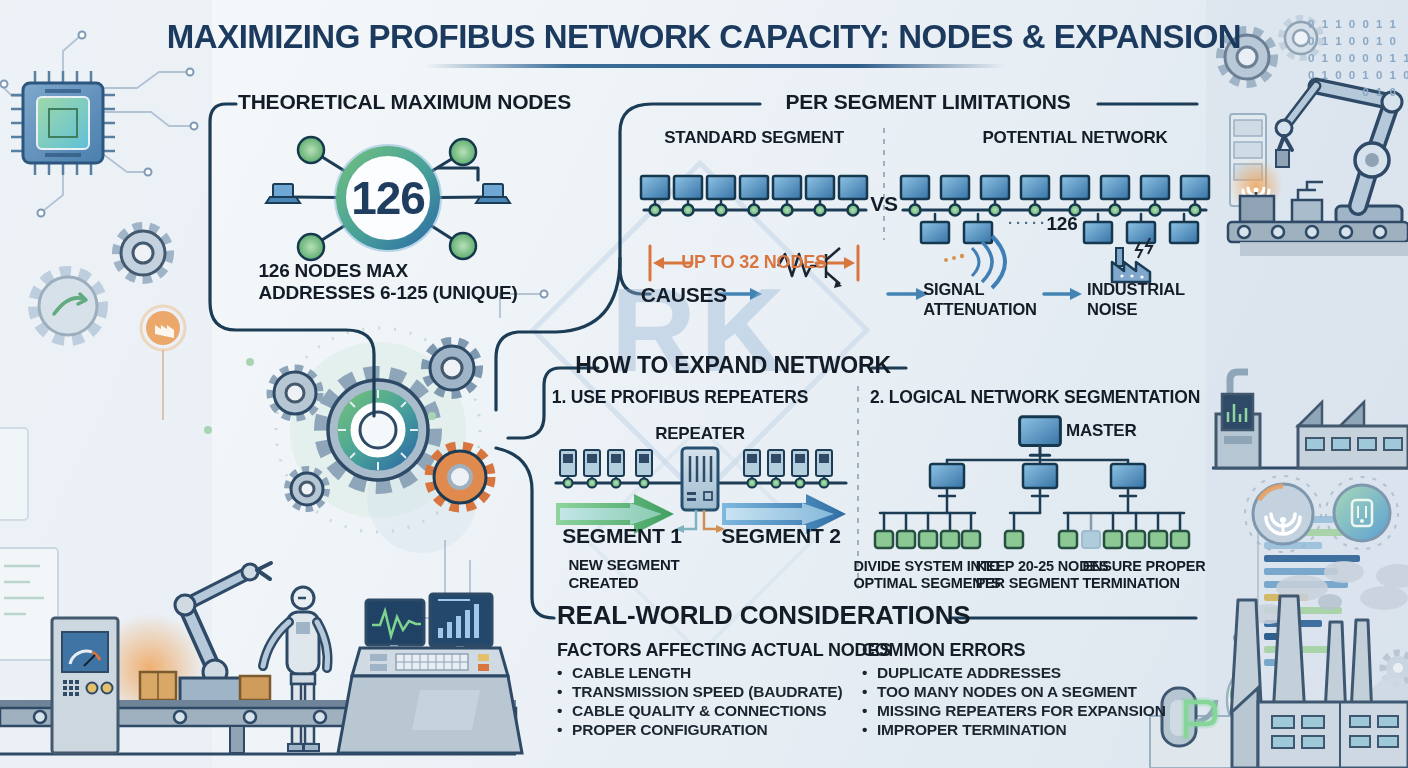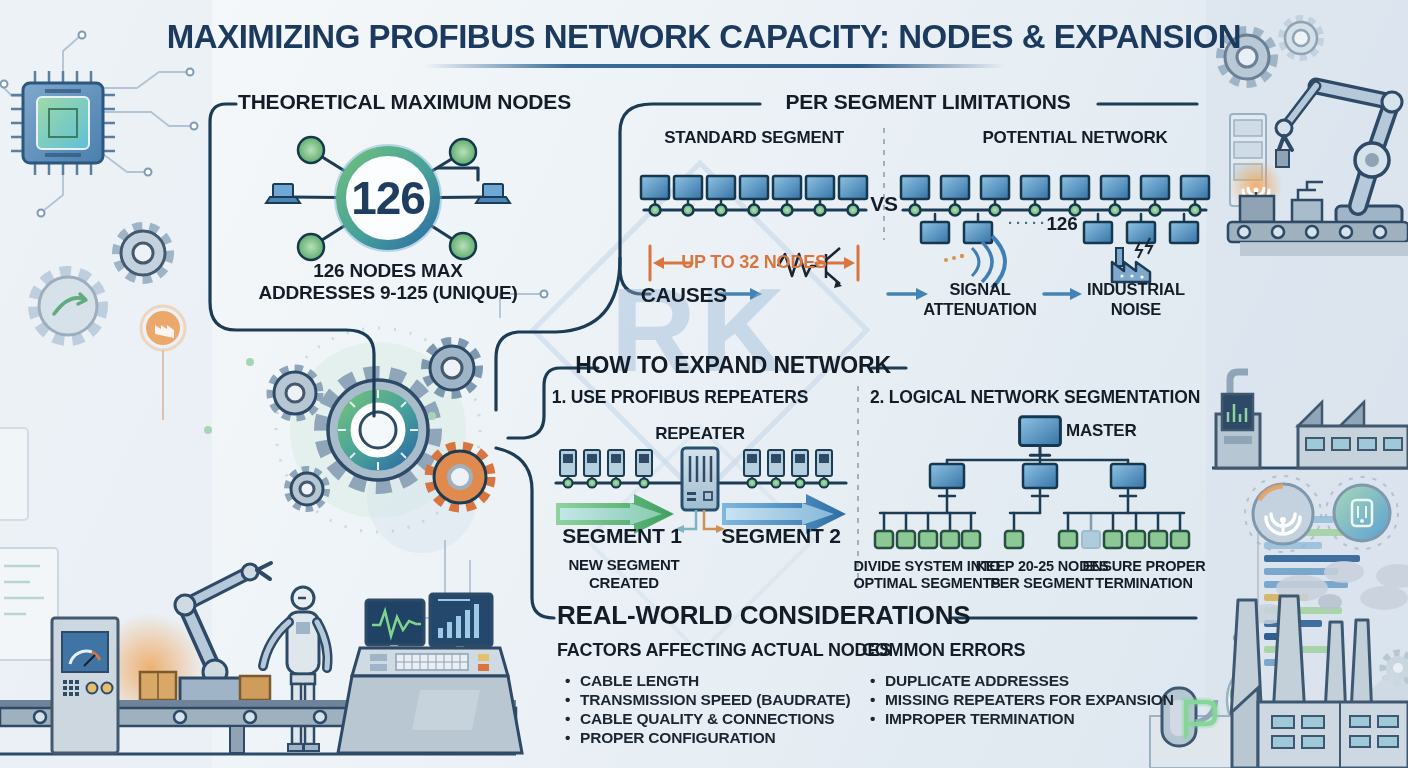--- a/index.html
+++ b/index.html
@@ -7,7 +7,7 @@
     background:linear-gradient(115deg,#f7fafc 0%,#eef3f7 38%,#e3ebf2 72%,#dbe5ee 100%);
     font-family:"Liberation Sans","DejaVu Sans",sans-serif;color:#16222e}
   .abs{position:absolute}
-  .ctr{transform:translateX(-50%);text-align:center}
+  .ctr{transform:translateX(-50%);text-align:left}
   .b{font-weight:bold;letter-spacing:-0.2px;white-space:nowrap}
   .title{font-size:33px;color:#1c3a5e;letter-spacing:-0.5px}
   .underline{background:linear-gradient(90deg,rgba(90,130,170,0),#3a6d99 25%,#2e5d8a 75%,rgba(90,130,170,0))}

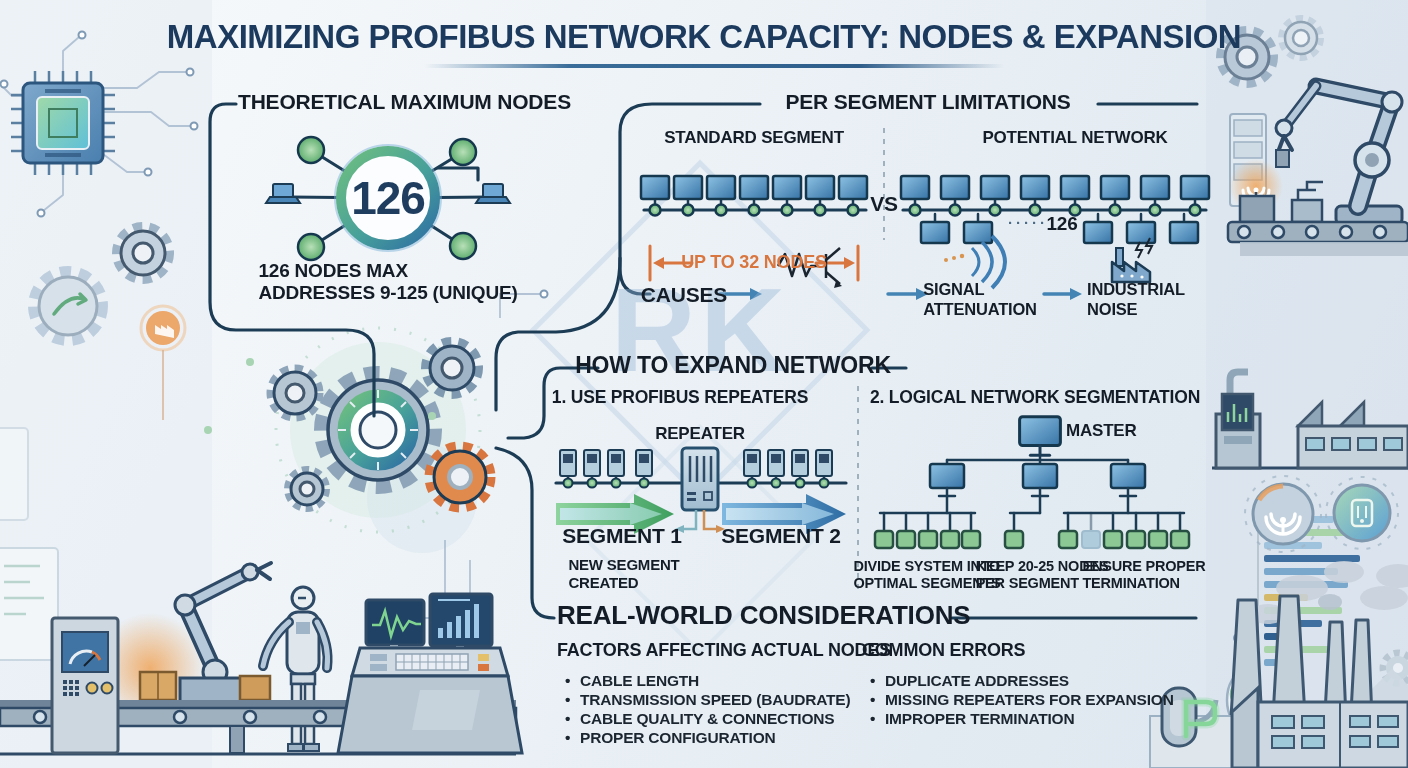--- a/index.html
+++ b/index.html
@@ -774,6 +774,13 @@
   <li>IMPROPER TERMINATION</li>
 </ul>
 
+<div class="abs" style="left:1308px;top:16px;text-align:right;width:90px">
+  <div class="bin">0 1 1 0 0 1  1</div>
+  <div class="bin">0 1 1 0 0  1 0</div>
+  <div class="bin">0 1 0 0 0 0 1 1</div>
+  <div class="bin">0 1 0 0 1 0 1 0</div>
+  <div class="bin">0 1 0</div>
+</div>
 
 </div>
 

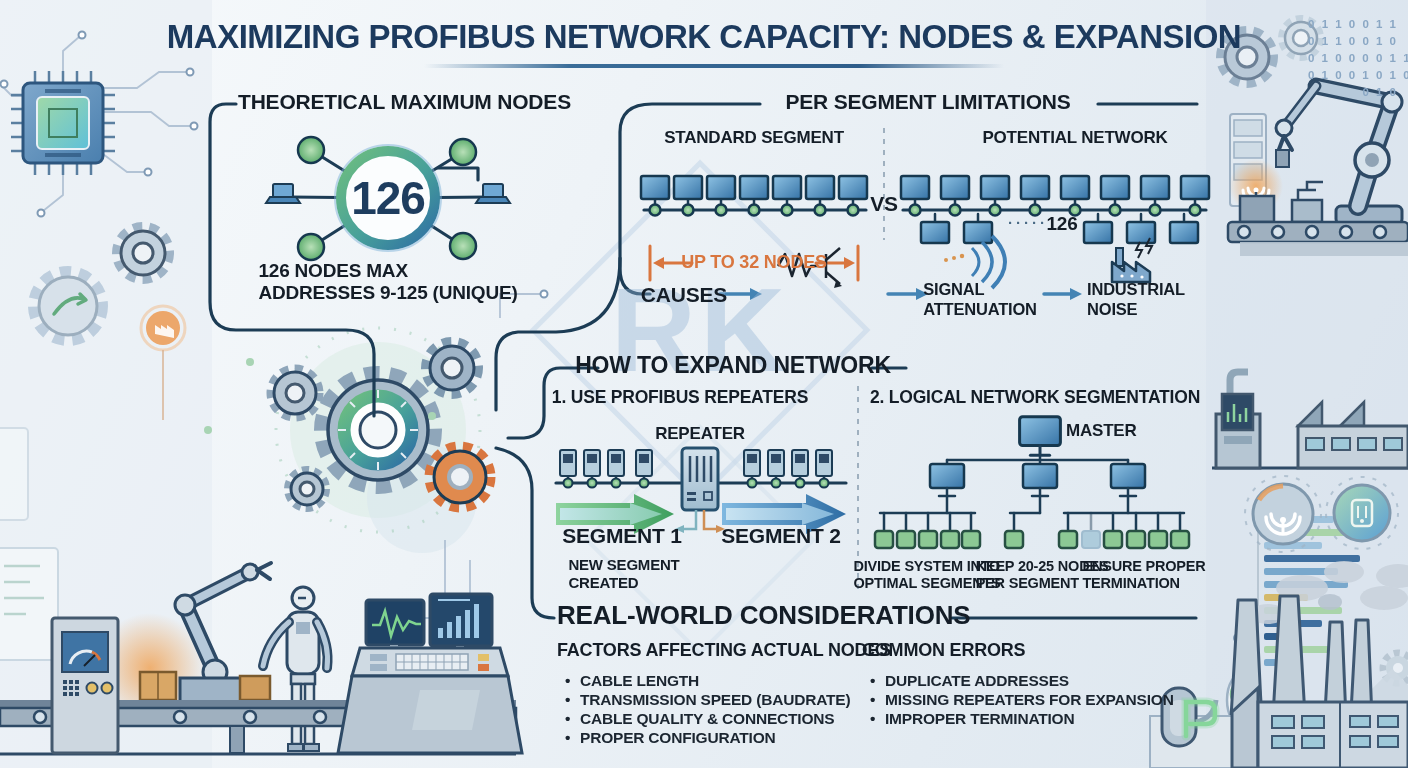--- a/index.html
+++ b/index.html
@@ -715,7 +715,7 @@
 <div class="abs ctr b" style="left:388px;top:171px;font-size:46px;color:#1e3d5f;letter-spacing:-1px">126</div>
 <div class="abs ctr b" style="left:388px;top:260px;font-size:19px;color:#141d27;line-height:22px">
   <div>126 NODES MAX</div>
-  <div>ADDRESSES 9-125 (UNIQUE)</div>
+  <div>ADDRESSES 6-125 (UNIQUE)</div>
 </div>
 
 <div class="abs ctr b" style="left:754px;top:128px;font-size:17px;color:#141d27">STANDARD SEGMENT</div>

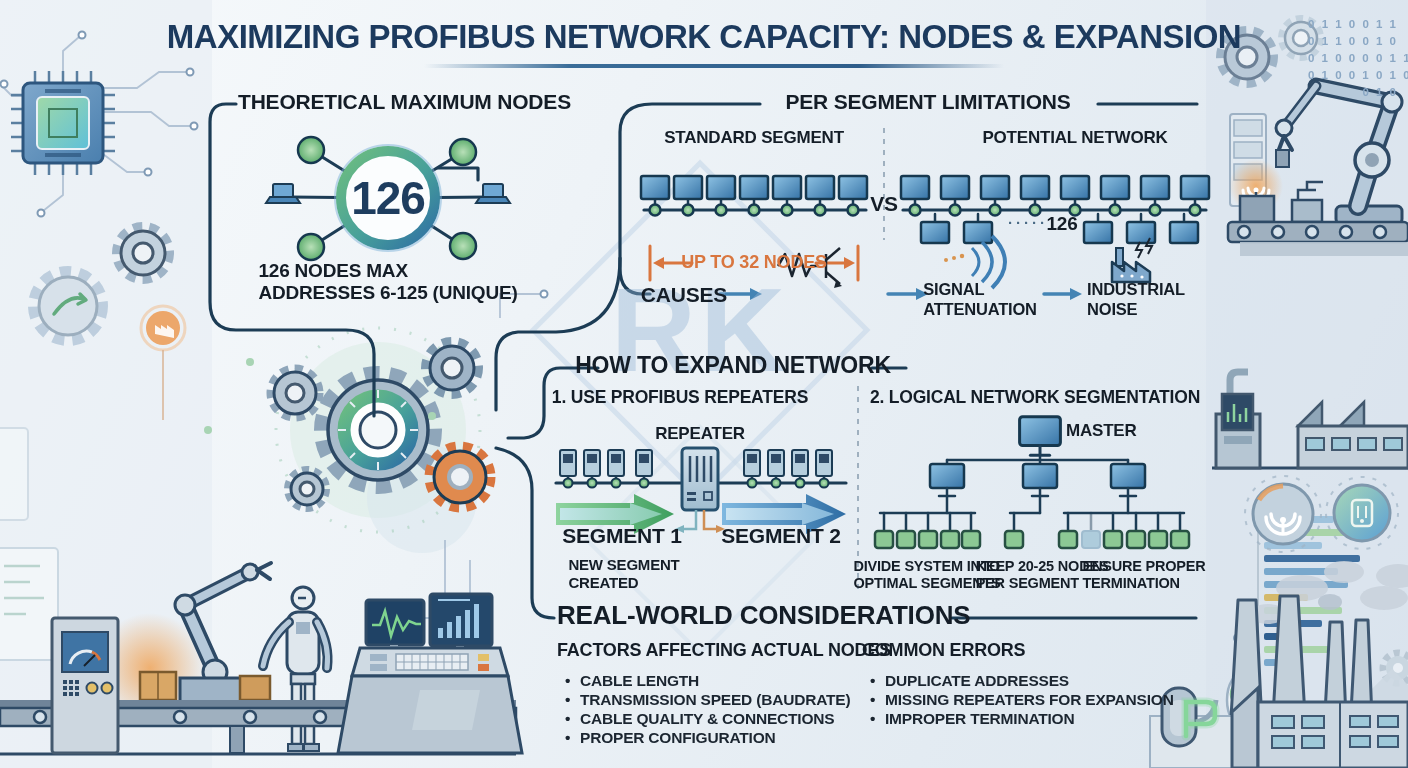--- a/index.html
+++ b/index.html
@@ -12,7 +12,7 @@
   .title{font-size:33px;color:#1c3a5e;letter-spacing:-0.5px}
   .underline{background:linear-gradient(90deg,rgba(90,130,170,0),#3a6d99 25%,#2e5d8a 75%,rgba(90,130,170,0))}
   .wm{font-size:118px;font-weight:bold;color:rgba(148,180,212,0.40);letter-spacing:4px}
-  ul.blist{margin:8px;padding:0;list-style:none}
+  ul.blist{margin:0;padding:0;list-style:none}
   ul.blist li{font-size:15.5px;font-weight:bold;line-height:19px;color:#1b2530;
     letter-spacing:-0.2px;padding-left:15px;position:relative;white-space:nowrap}
   ul.blist li::before{content:"•";position:absolute;left:0}

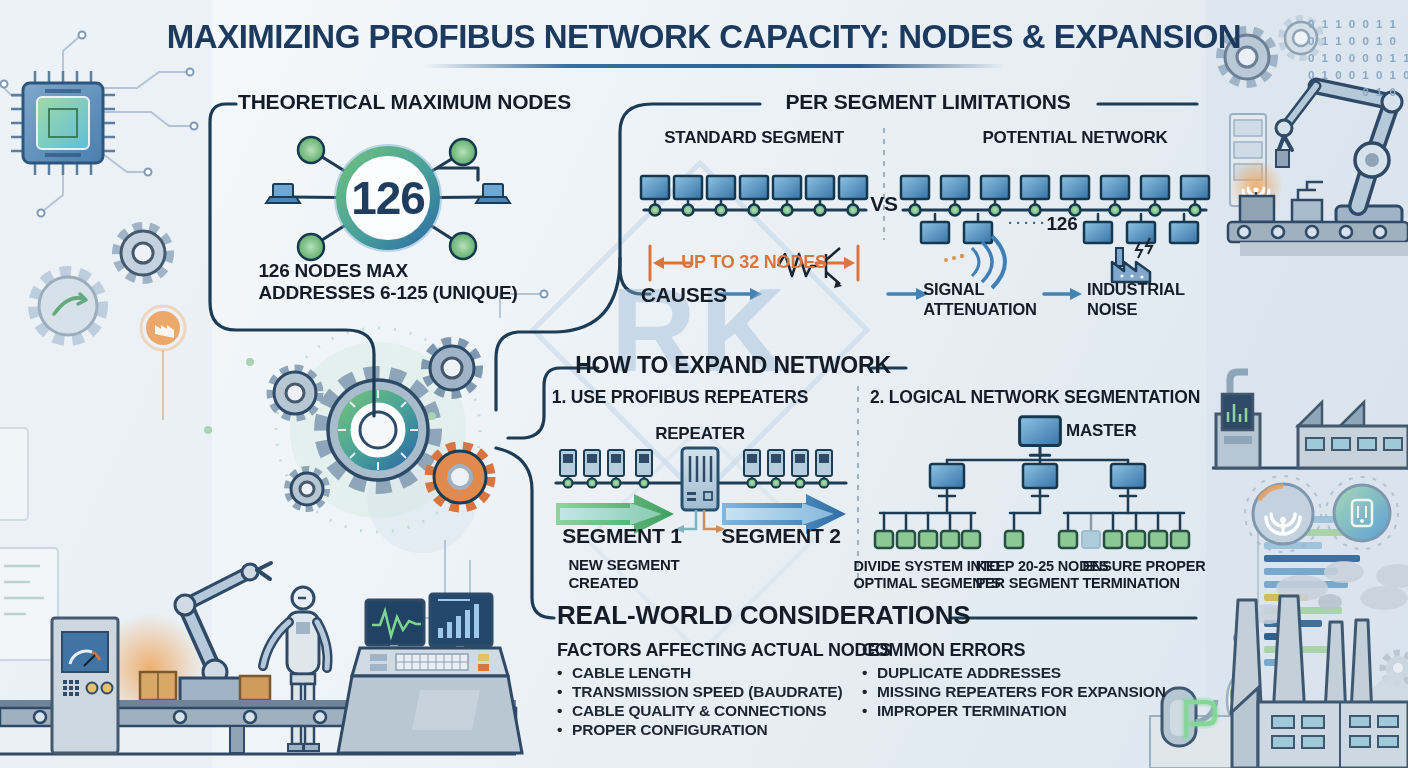--- a/index.html
+++ b/index.html
@@ -770,6 +770,7 @@
 <div class="abs b" style="left:862px;top:640px;font-size:18px;color:#141d27">COMMON ERRORS</div>
 <ul class="abs blist" style="left:862px;top:663px">
   <li>DUPLICATE ADDRESSES</li>
+  <li>TOO MANY NODES ON A SEGMENT</li>
   <li>MISSING REPEATERS FOR EXPANSION</li>
   <li>IMPROPER TERMINATION</li>
 </ul>

